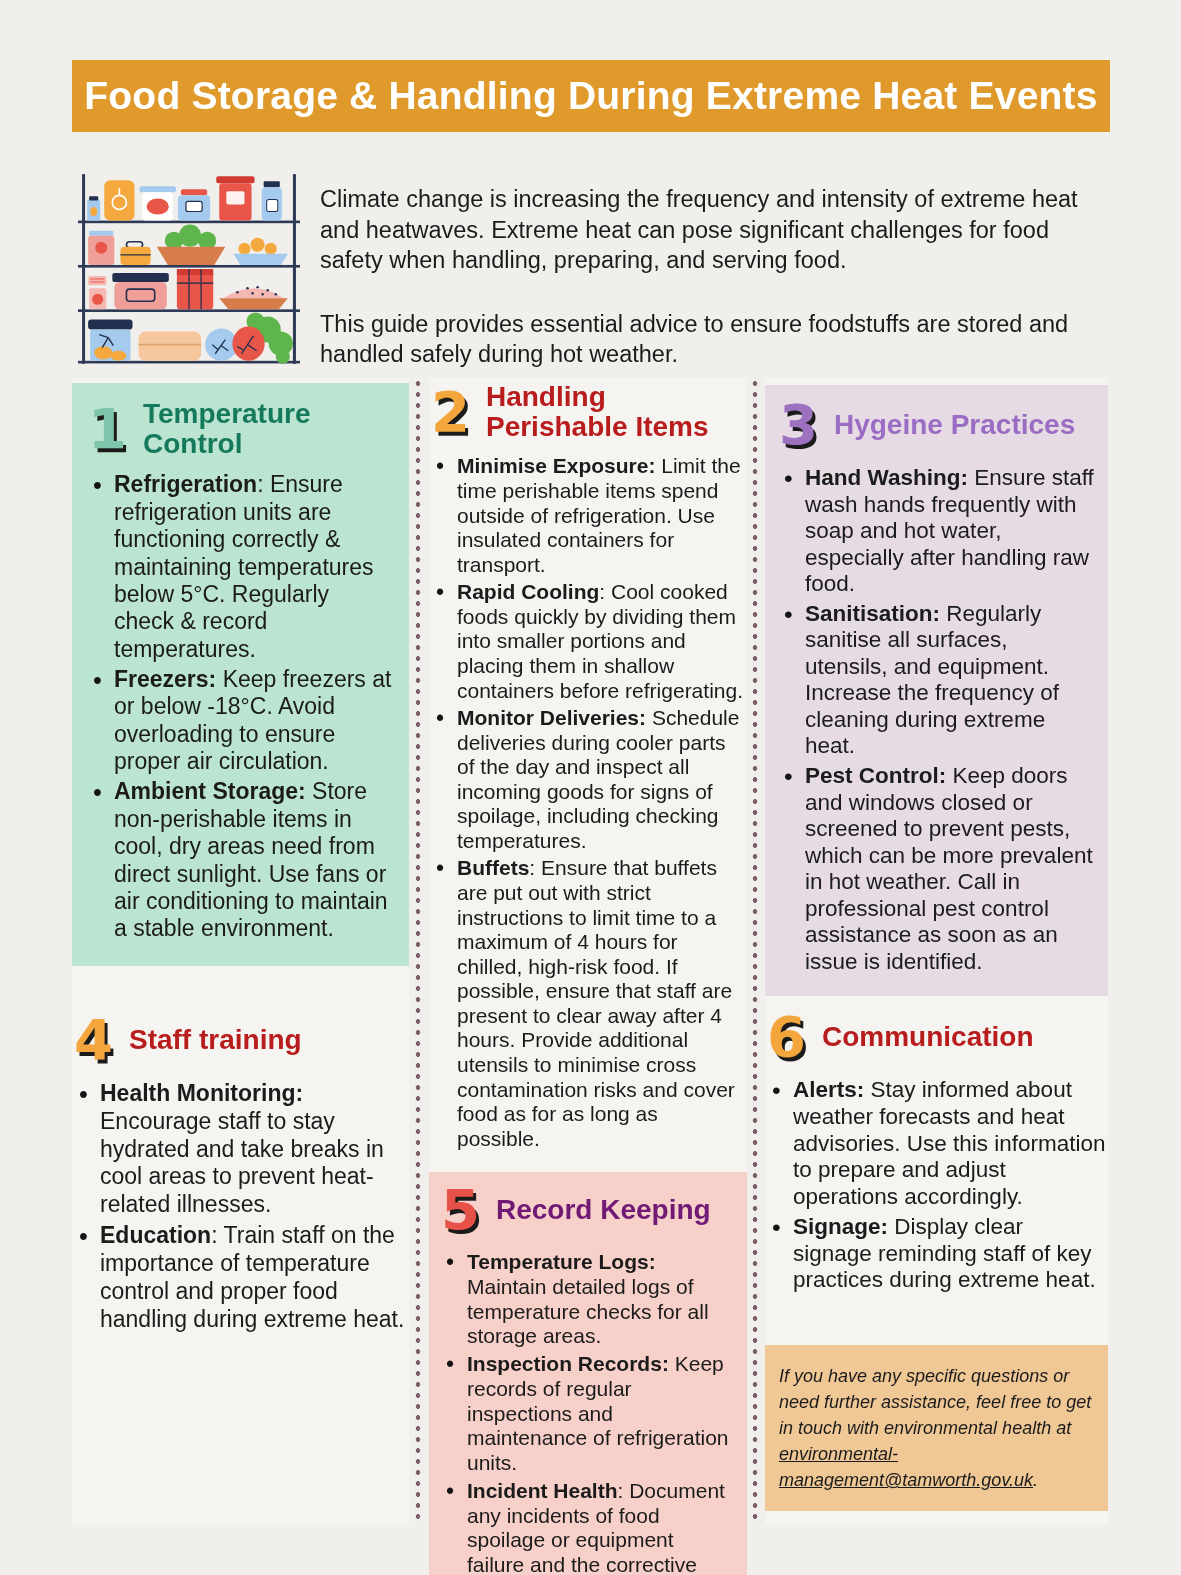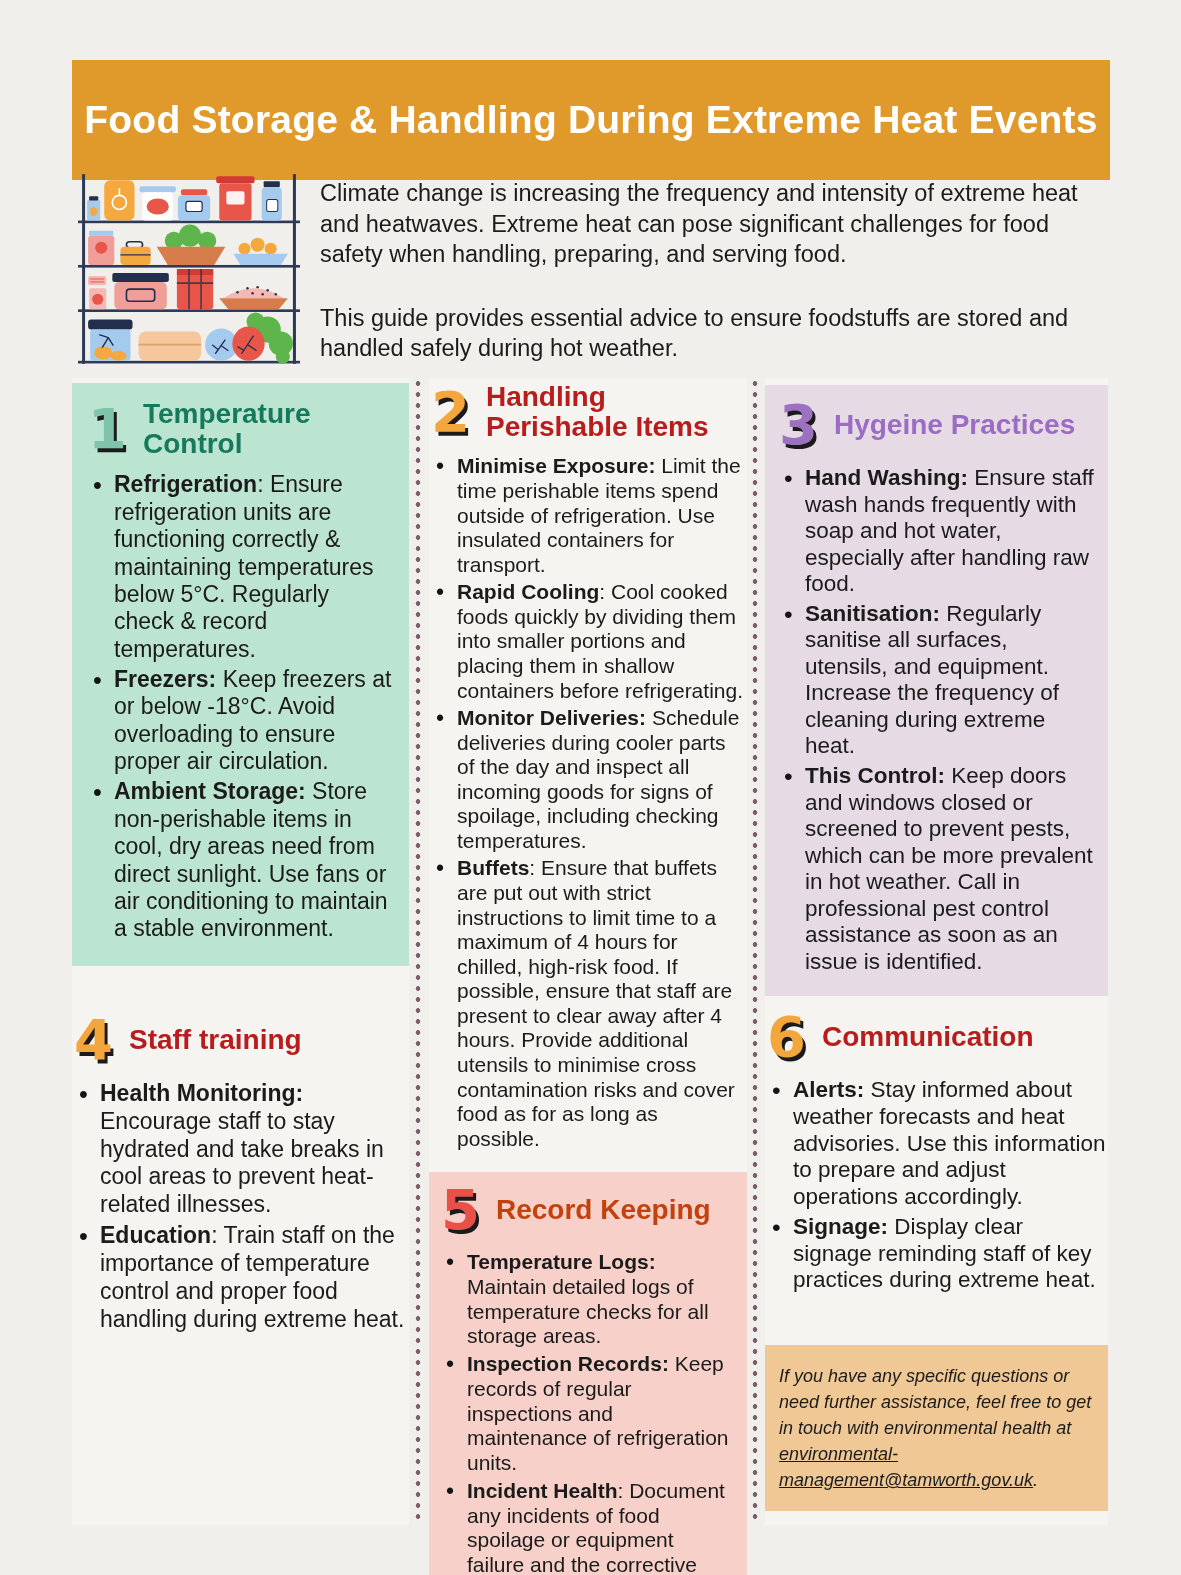--- a/index.html
+++ b/index.html
@@ -10,7 +10,7 @@
   .colbg.c2{left:429px;width:318px;}
   .colbg.c3{left:765px;width:343px;}
 
-  .header{position:absolute;left:72px;top:60px;width:1038px;height:120px;background:#e09a2c;
+  .header{position:absolute;left:72px;top:60px;width:1038px;height:72px;background:#e09a2c;
           display:flex;align-items:center;justify-content:center;}
   .header h1{margin:0;color:#ffffff;font-size:39px;font-weight:bold;letter-spacing:.2px;white-space:nowrap;}
 

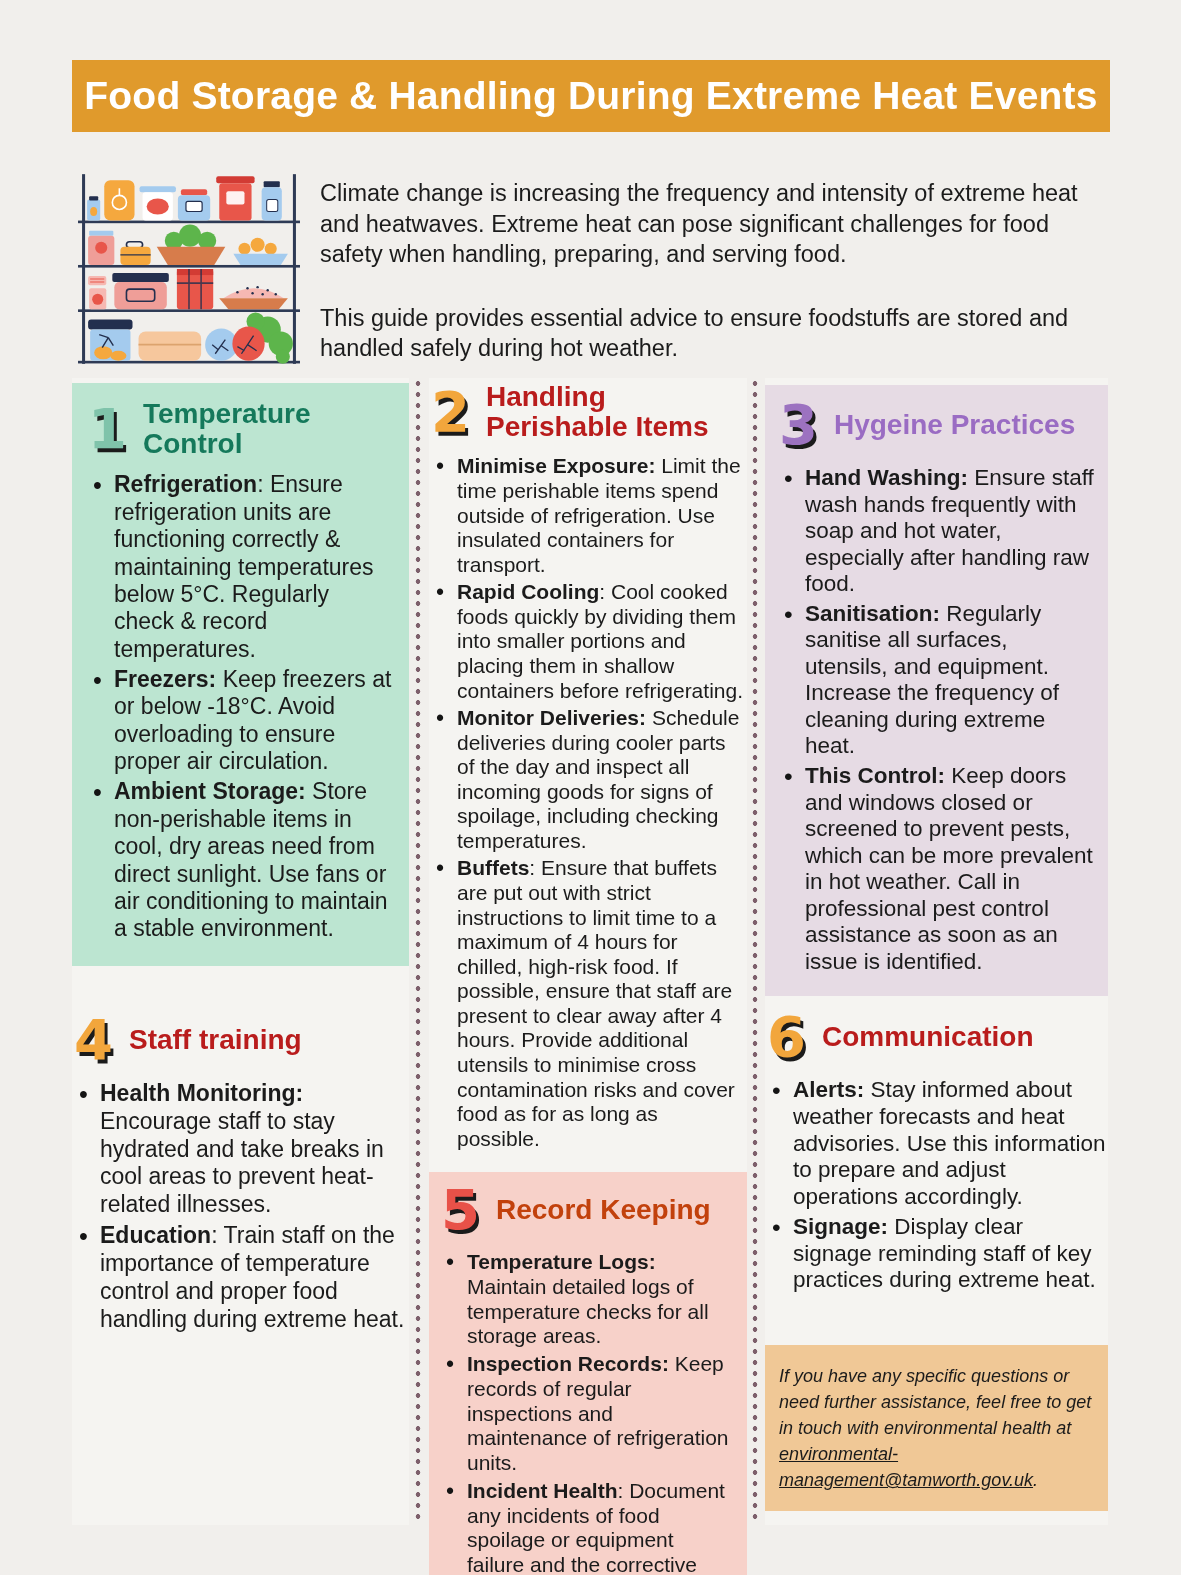--- a/index.html
+++ b/index.html
@@ -16,7 +16,7 @@
 
   .intro{position:absolute;left:72px;top:168px;width:1038px;height:205px;}
   .fridge{position:absolute;left:4px;top:2px;width:226px;height:198px;}
-  .intro-text{position:absolute;left:248px;top:10px;width:795px;font-size:23.5px;line-height:1.3;}
+  .intro-text{position:absolute;left:248px;top:16px;width:795px;font-size:23.5px;line-height:1.3;}
   .intro-text p{margin:0 0 33px 0;}
 
   section{position:absolute;box-sizing:border-box;}

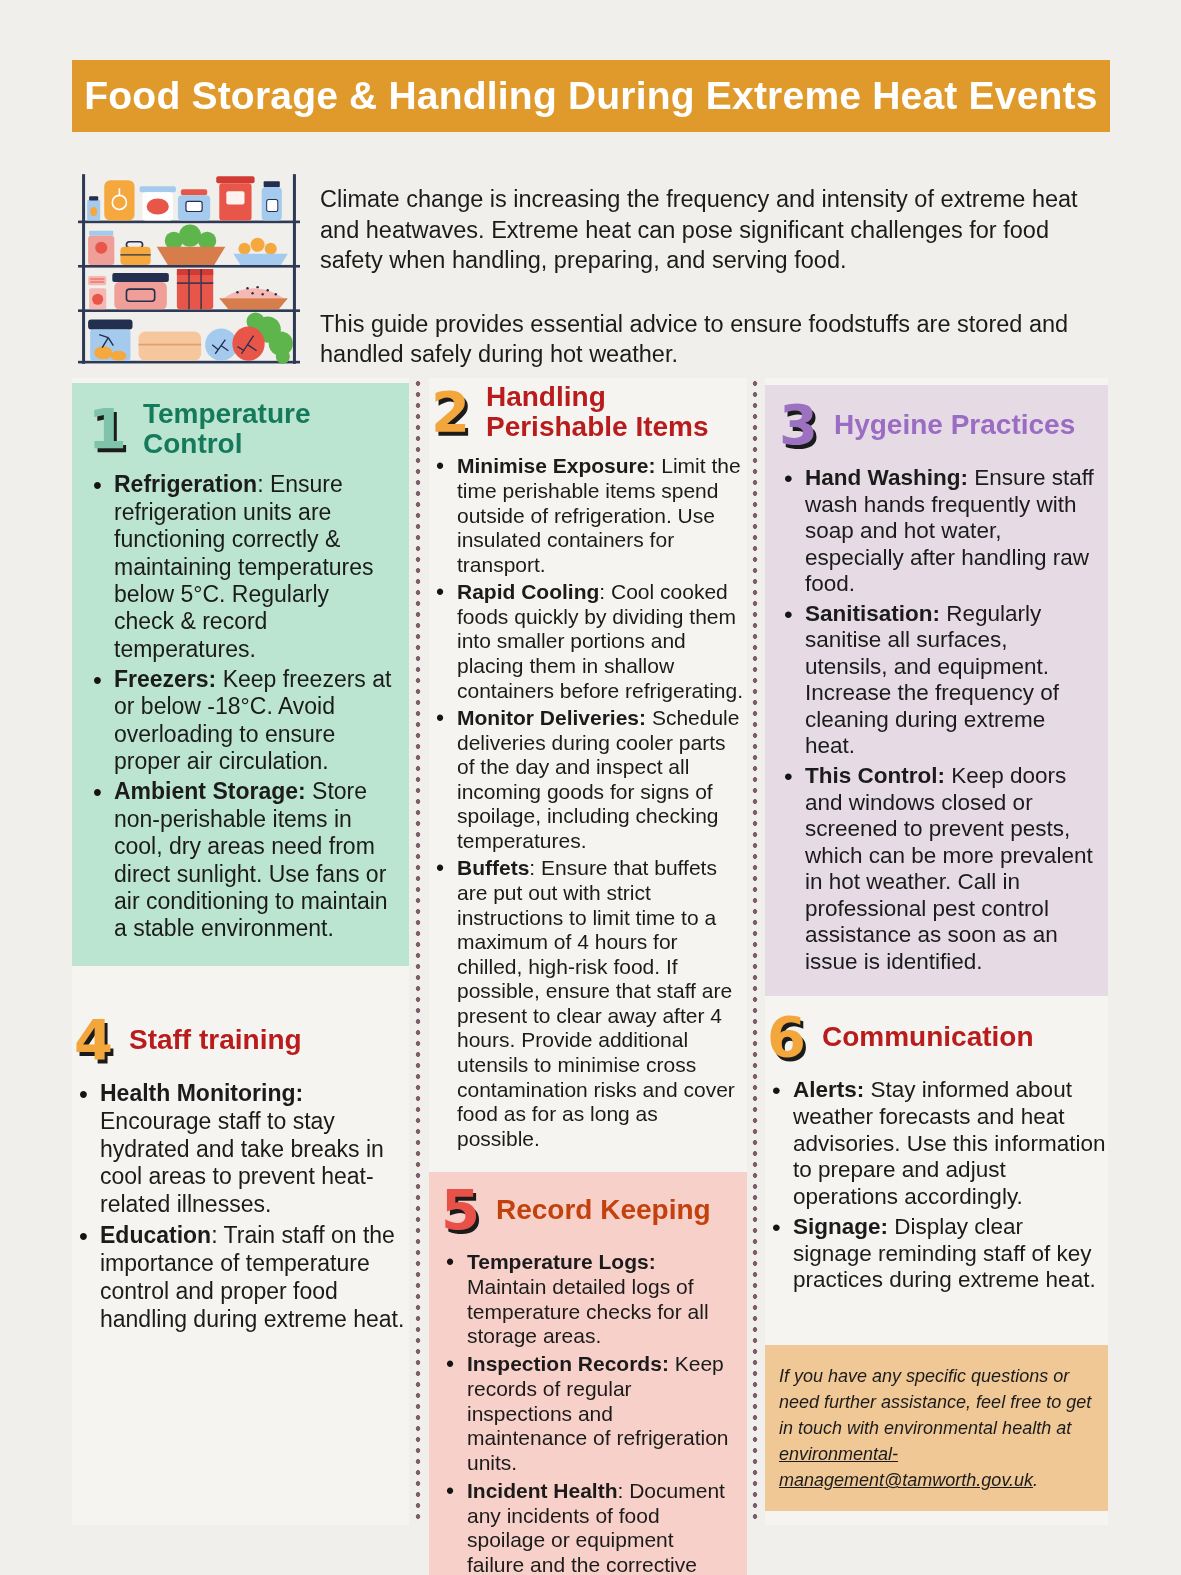--- a/index.html
+++ b/index.html
@@ -199,7 +199,7 @@
     <ul class="bullets">
       <li><span class="b">Hand Washing:</span><span> Ensure staff wash hands frequently with soap and hot water, especially after handling raw food.</span></li>
       <li><span class="b">Sanitisation:</span><span> Regularly sanitise all surfaces, utensils, and equipment. Increase the frequency of cleaning during extreme heat.</span></li>
-      <li><span class="b">This Control:</span><span> Keep doors and windows closed or screened to prevent pests, which can be more prevalent in hot weather. Call in professional pest control assistance as soon as an issue is identified.</span></li>
+      <li><span class="b">Pest Control:</span><span> Keep doors and windows closed or screened to prevent pests, which can be more prevalent in hot weather. Call in professional pest control assistance as soon as an issue is identified.</span></li>
     </ul>
   </section>
 

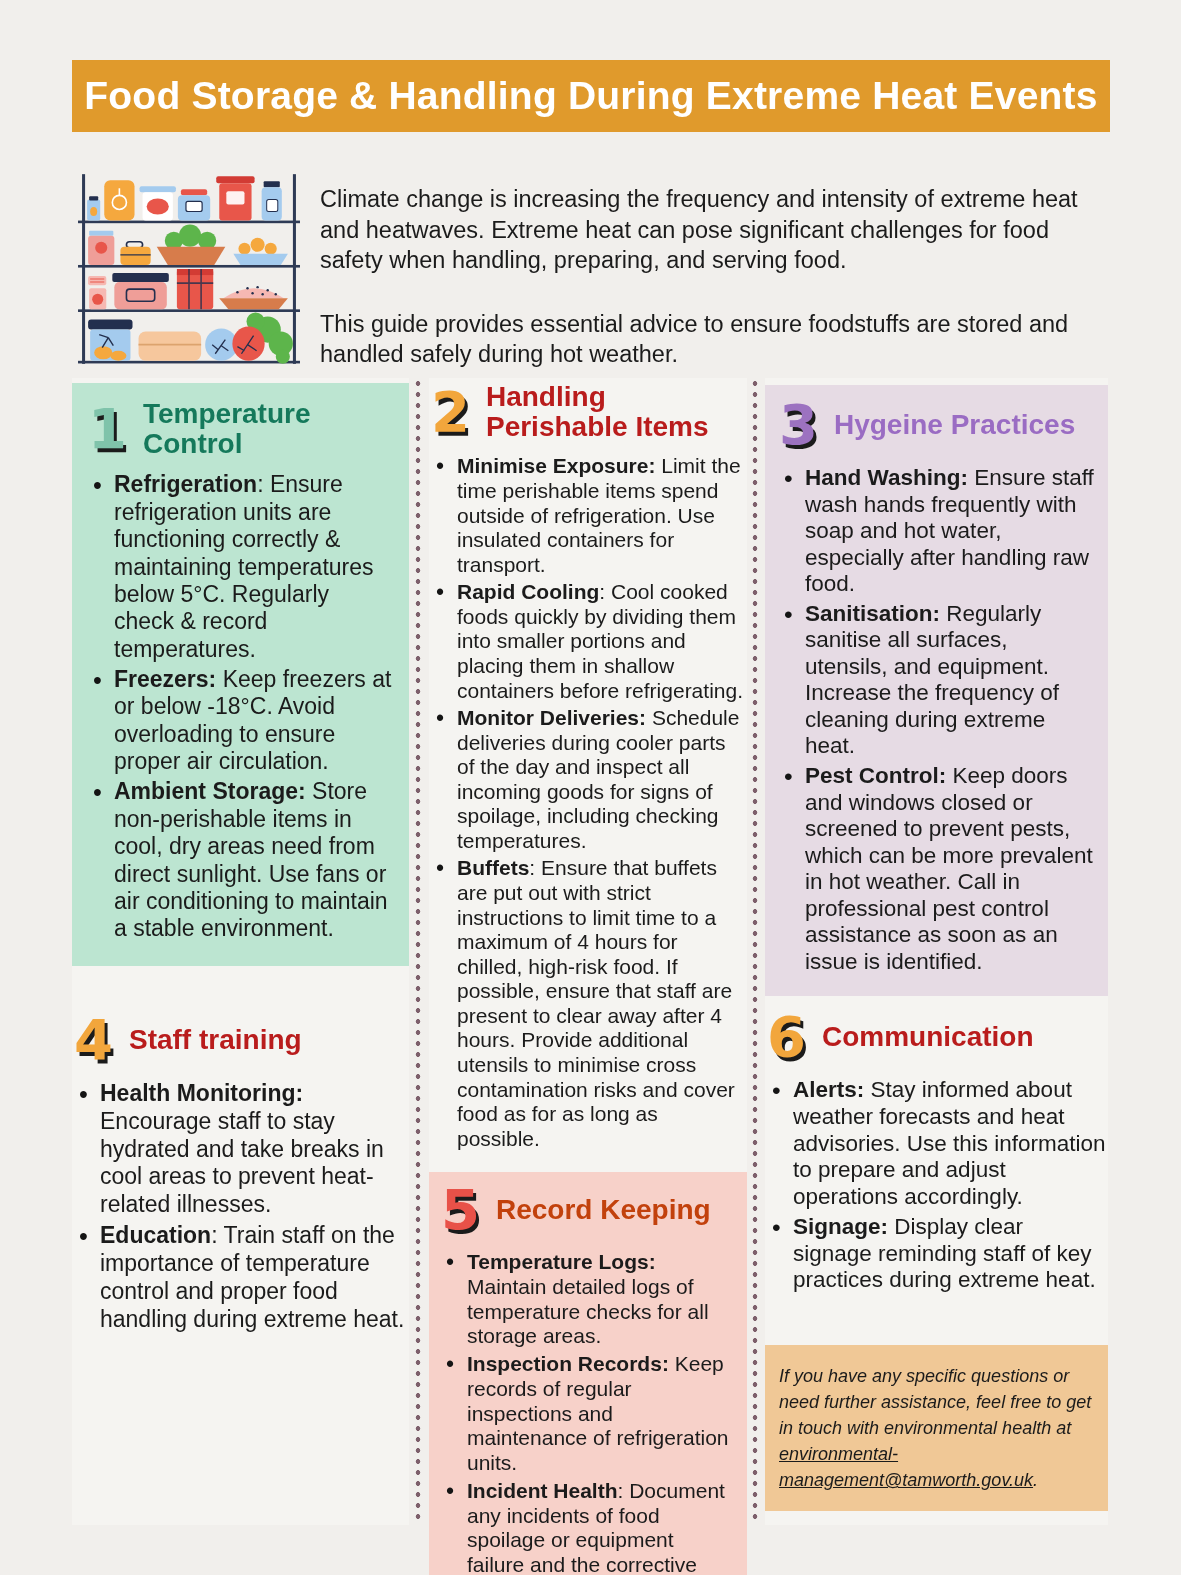--- a/index.html
+++ b/index.html
@@ -38,7 +38,7 @@
   .t-green{color:#15795b;}
   .t-black{color:#b91c1c;}
   .t-purple{color:#9a6cc3;}
-  .t-red{color:#c2410c;}
+  .t-red{color:#701a75;}
 
   ul.bullets{list-style:none;margin:0;padding:0 0 0 26px;}
   ul.bullets li{position:relative;margin:0 0 3px 0;}

